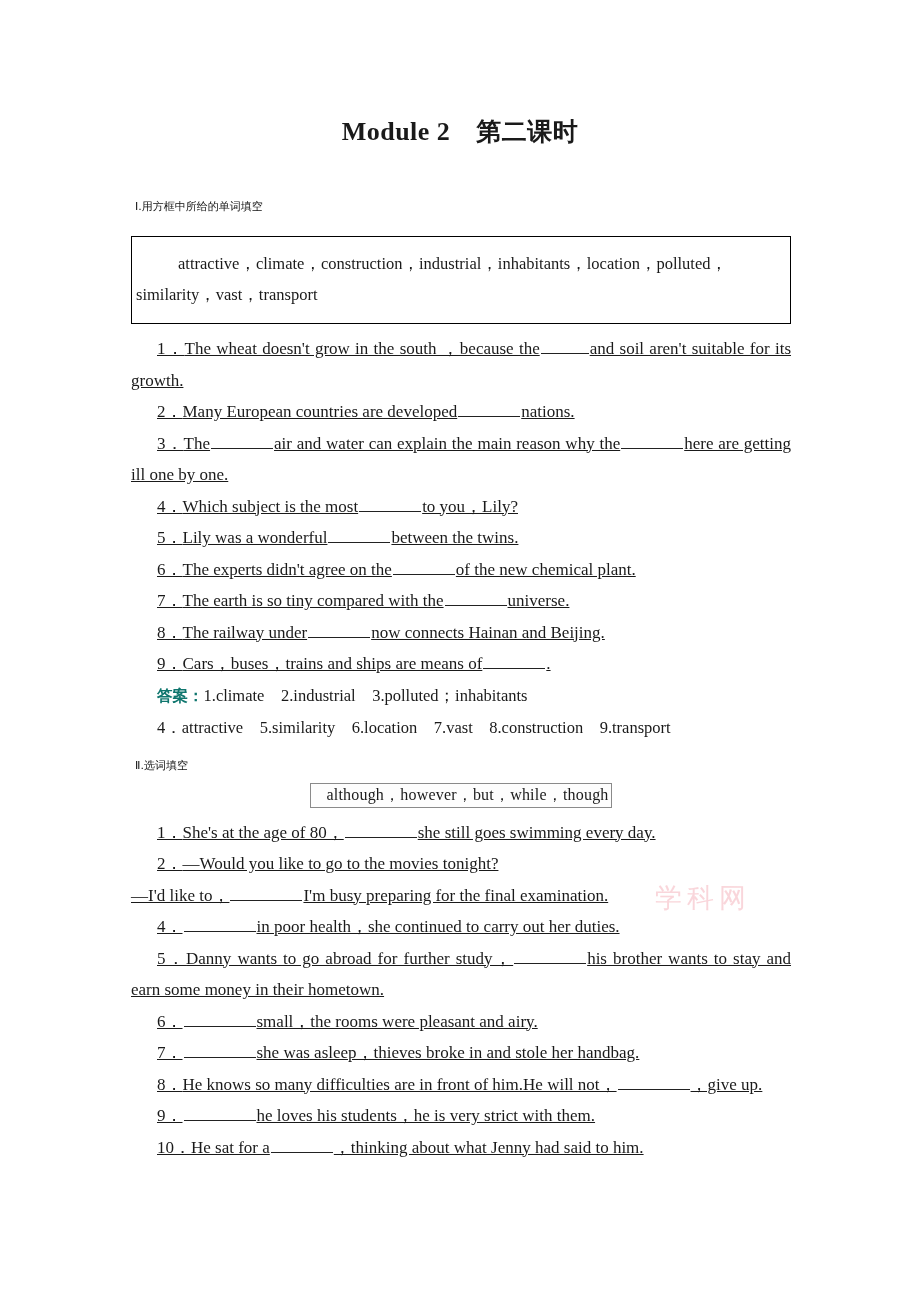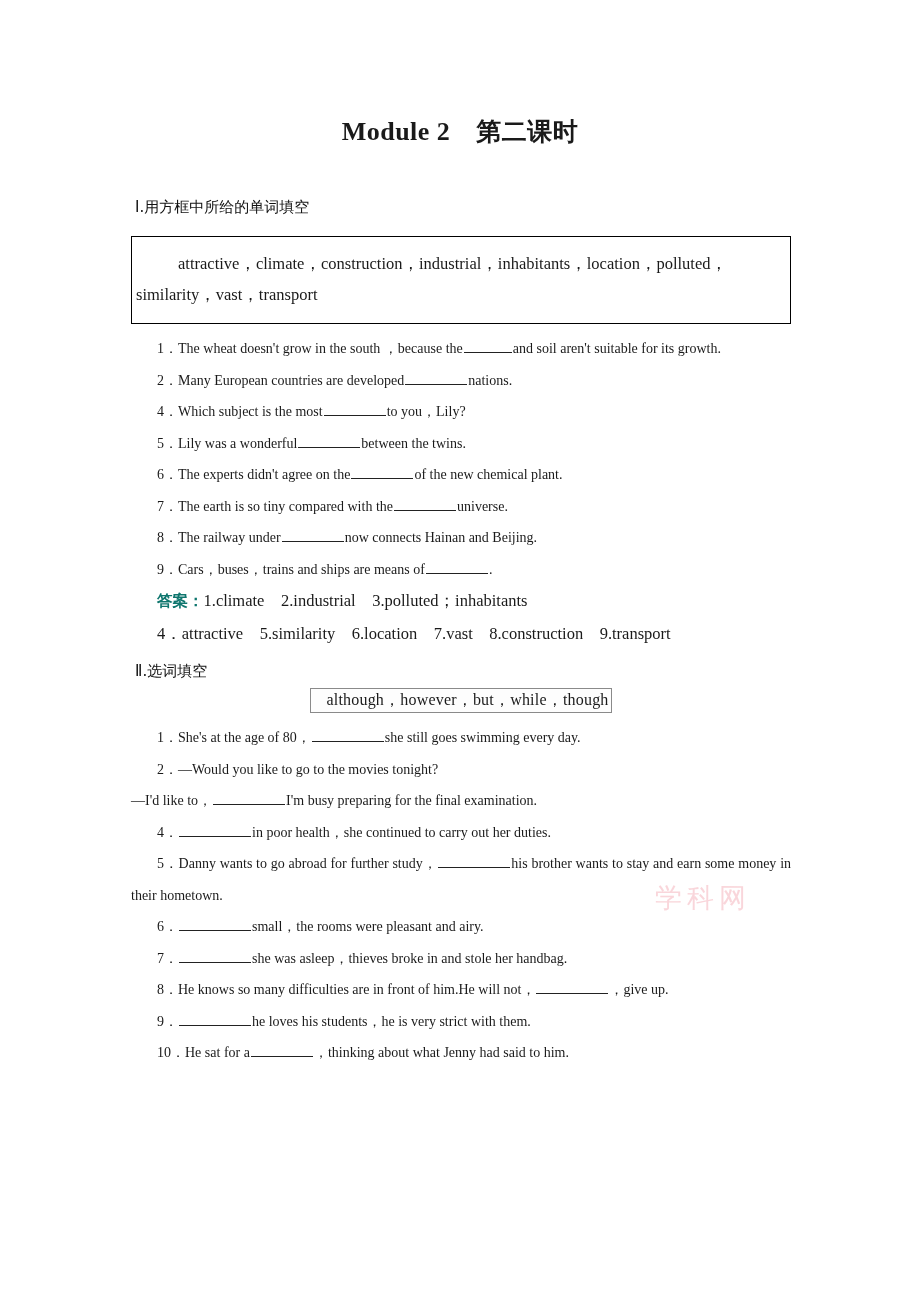--- a/index.html
+++ b/index.html
@@ -65,7 +65,7 @@
 
   .sec-head {
     font-family: "DejaVu Sans", "Liberation Sans", sans-serif;
-    font-size: 15px;
+    font-size: 11px;
     line-height: 22px;
     margin: 0 0 0 4px;
     color: #111;

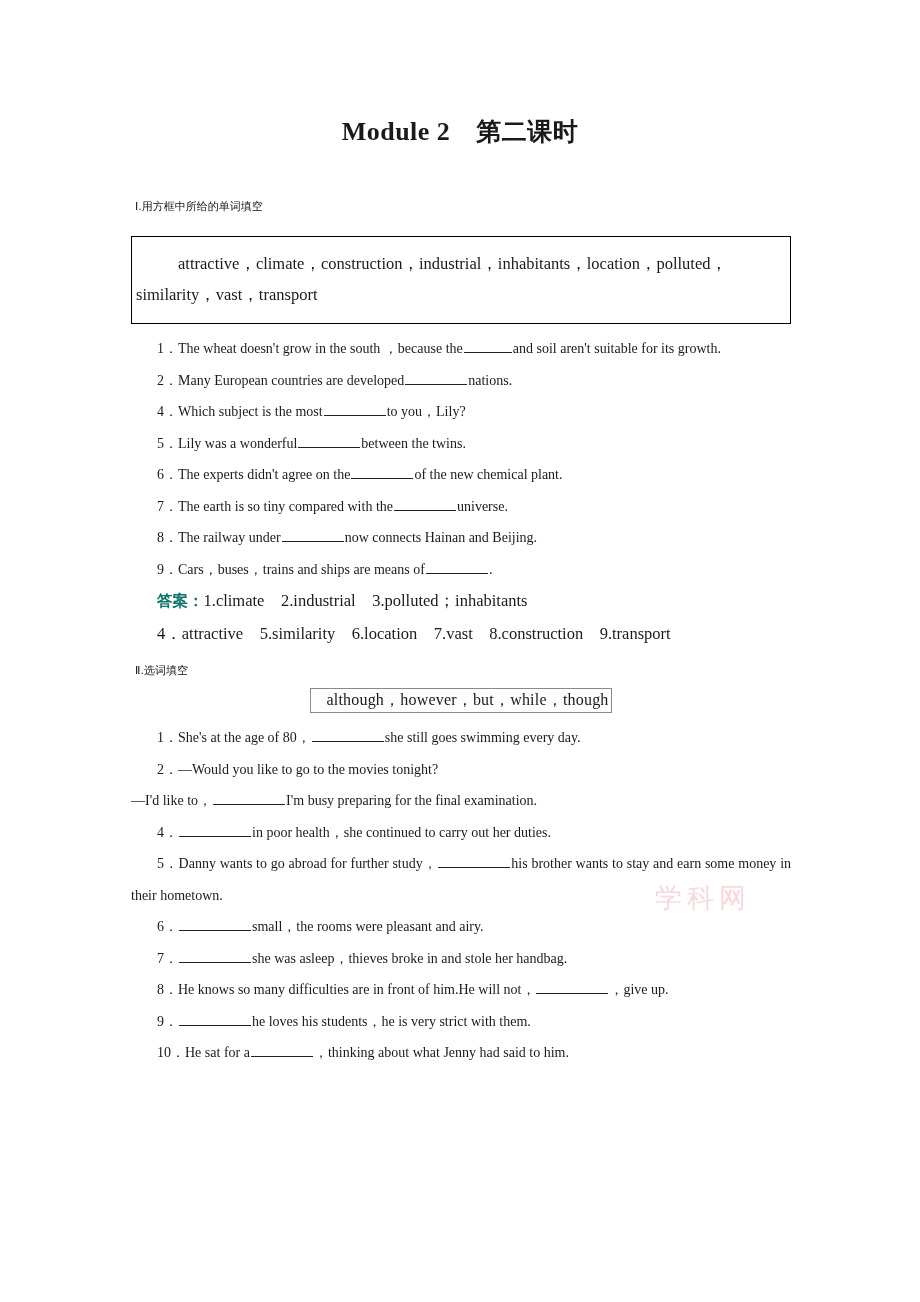--- a/index.html
+++ b/index.html
@@ -99,13 +99,14 @@
 
   
   .q {
-    font-size: 14px;
+    font-size: 17px;
     line-height: 31.5px;
     text-align: justify;
     text-justify: inter-word;
     text-indent: 26px;
     margin: 0;
     padding: 0;
+    text-decoration: underline;
   }
   .q.first { margin-top: 9px; }
   .q.noindent { text-indent: 0; }

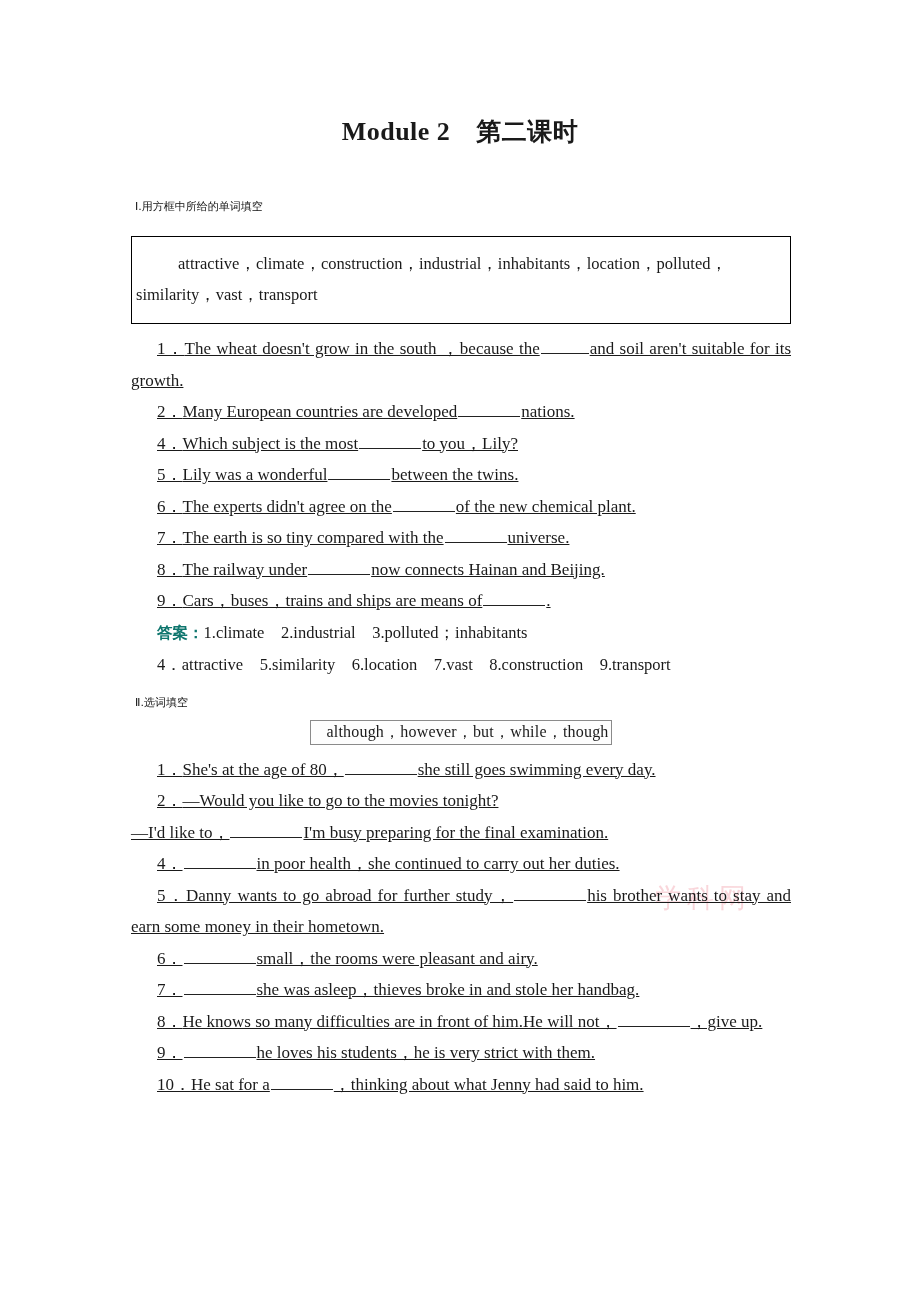--- a/index.html
+++ b/index.html
@@ -164,6 +164,9 @@
       <span class="num">2．</span><span>Many European countries are developed</span><span class="blank b-md"></span><span>nations.</span>
     </p>
 
+    <p class="q">
+      <span class="num">3．</span><span>The</span><span class="blank b-md"></span><span>air and water can explain the main reason why the</span><span class="blank b-md"></span><span>here are getting ill one by one.</span>
+    </p>
 
     <p class="q">
       <span class="num">4．</span><span>Which subject is the most</span><span class="blank b-md"></span><span>to you，Lily?</span>

